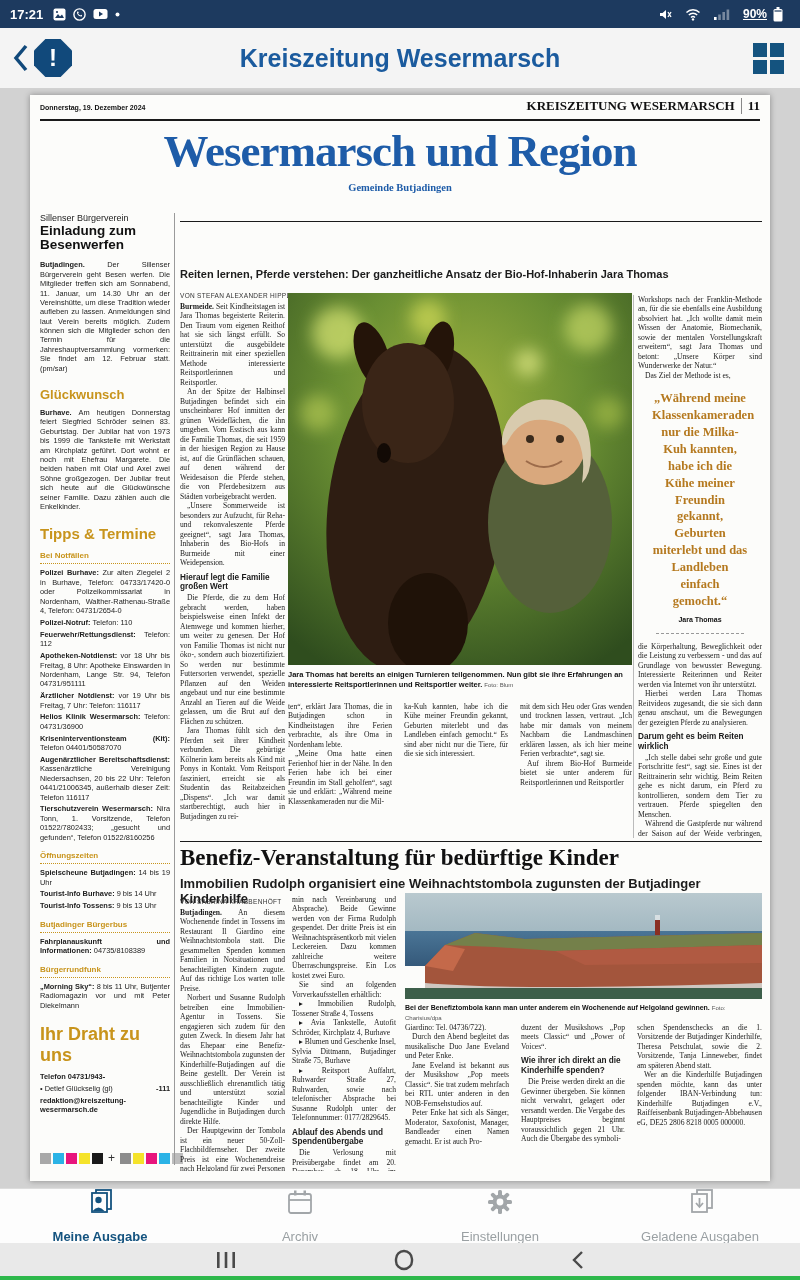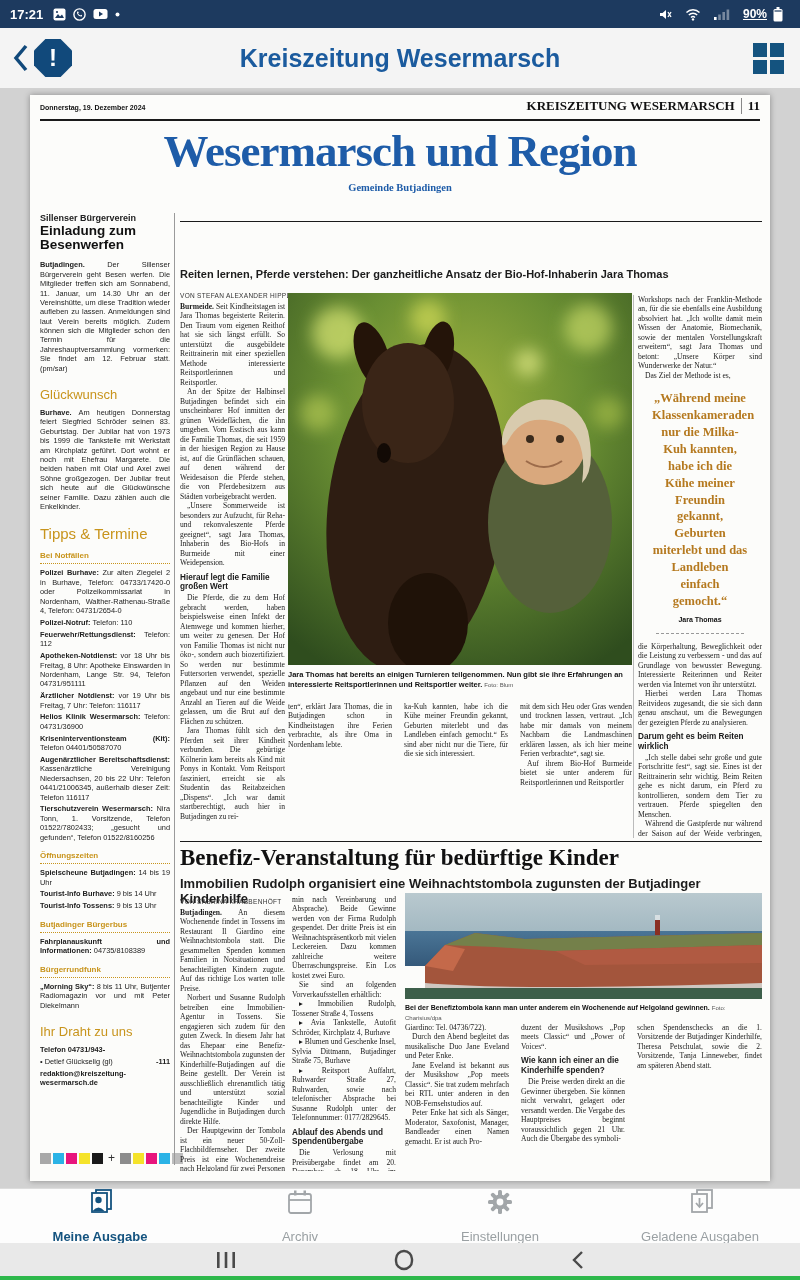--- a/index.html
+++ b/index.html
@@ -46,7 +46,7 @@
 
   
   .sidebar{position:absolute;left:10px;top:118px;width:130px;height:934px;overflow:hidden;color:#222;}
-  .sb-kicker{font-size:9px;font-weight:bold;margin:0 0 1px;}
+  .sb-kicker{font-size:9px;font-weight:normal;margin:0 0 1px;}
   .sb-head{font-size:13.5px;font-weight:bold;line-height:1.05;margin:0 0 8px;color:#111;}
   .sb-orange{color:#c8941c;font-weight:normal;margin:14px 0 6px;}
   .sb-orange.b1{font-size:13px;}

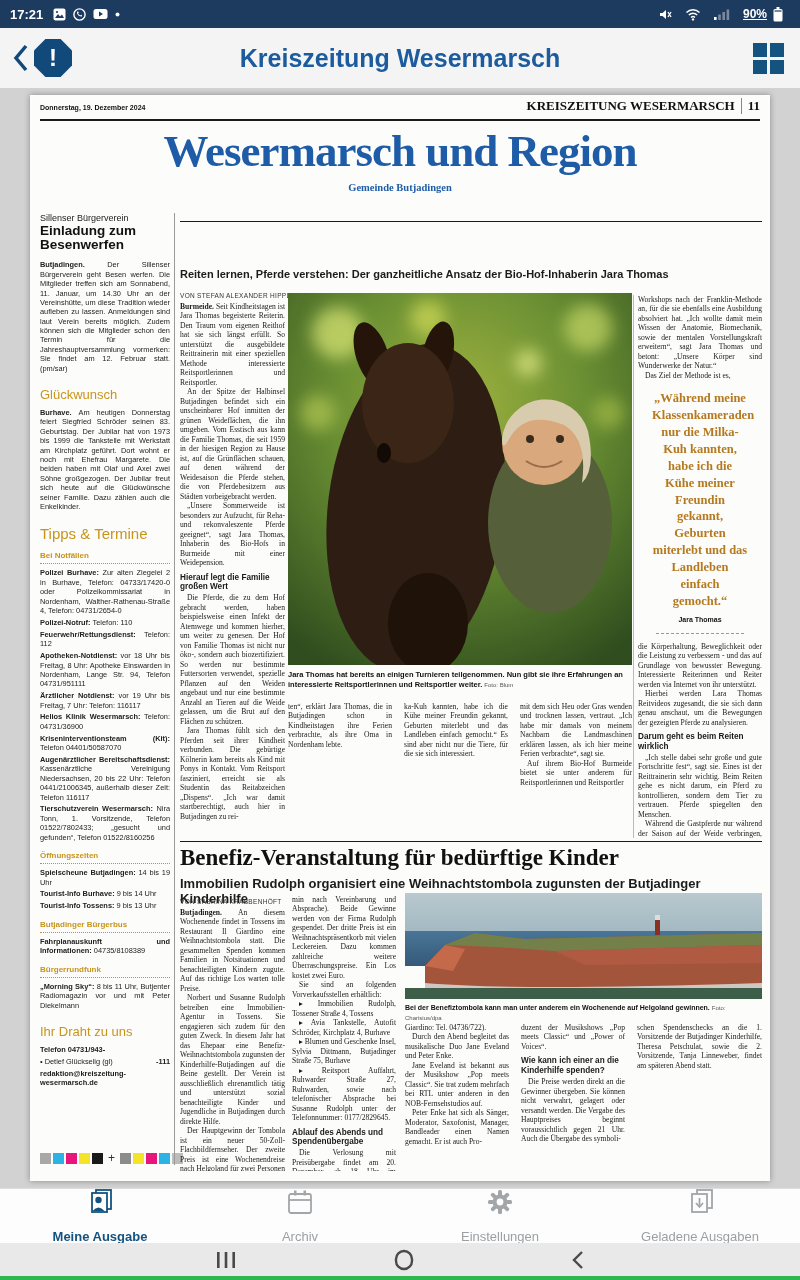--- a/index.html
+++ b/index.html
@@ -48,7 +48,7 @@
   .sidebar{position:absolute;left:10px;top:118px;width:130px;height:934px;overflow:hidden;color:#222;}
   .sb-kicker{font-size:9px;font-weight:normal;margin:0 0 1px;}
   .sb-head{font-size:13.5px;font-weight:bold;line-height:1.05;margin:0 0 8px;color:#111;}
-  .sb-orange{color:#c8941c;font-weight:normal;margin:14px 0 6px;}
+  .sb-orange{color:#c8941c;font-weight:bold;margin:14px 0 6px;}
   .sb-orange.b1{font-size:13px;}
   .sb-orange.b2{font-size:15px;margin-bottom:2px;}
   .sb-orange.b3{font-size:13px;}

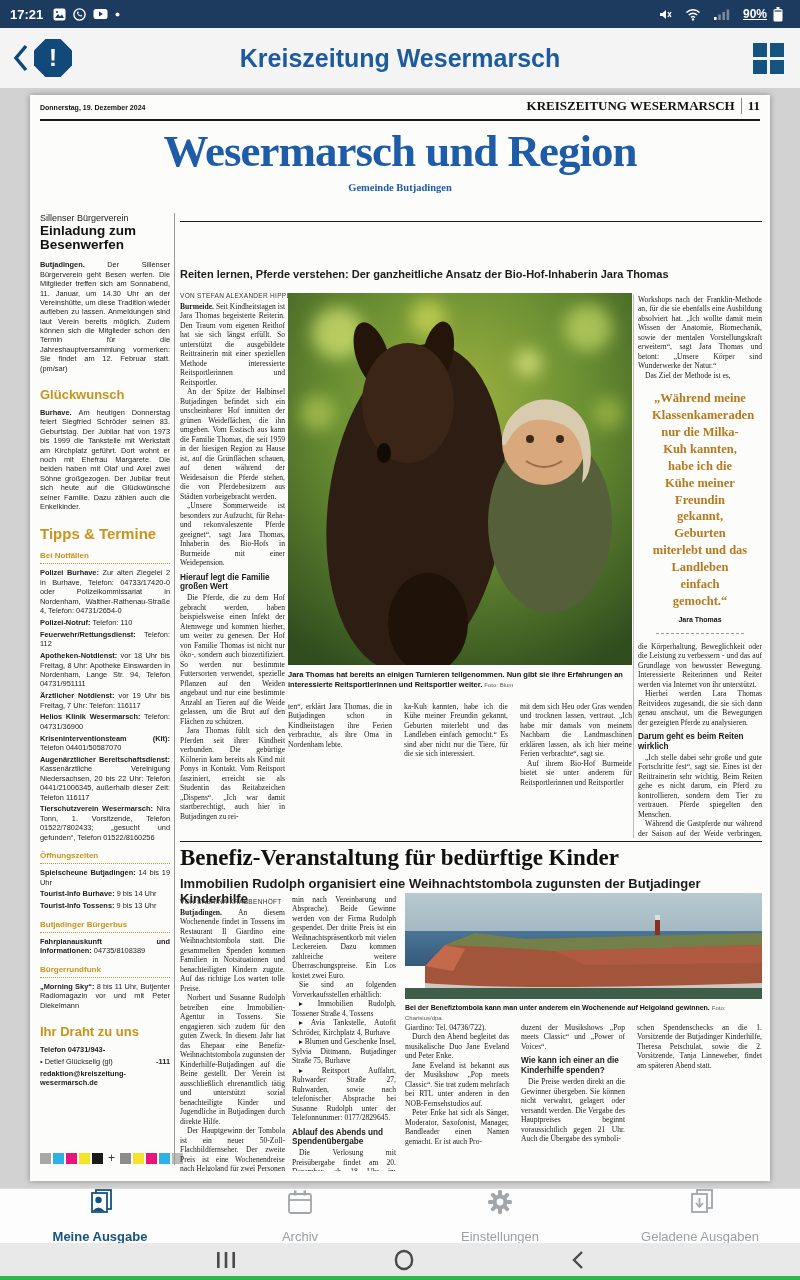--- a/index.html
+++ b/index.html
@@ -303,6 +303,7 @@
 
       <div class="acol" style="left:258px;top:607px;width:104px;height:136px;">
           <p class="ap">ten“, erklärt Jara Thomas, die in Butjadingen schon in Kindheitstagen ihre Ferien verbrachte, als ihre Oma in Nordenham lebte.</p>
+          <p class="ap">„Meine Oma hatte einen Ferienhof hier in der Nähe. In den Ferien habe ich bei einer Freundin im Stall geholfen“, sagt sie und erklärt: „Während meine Klassenkameraden nur die Mil-</p>
         </div>
       <div class="acol" style="left:374px;top:607px;width:104px;height:136px;">
           <p class="ap">ka-Kuh kannten, habe ich die Kühe meiner Freundin gekannt, Geburten miterlebt und das Landleben einfach gemocht.“ Es sind aber nicht nur die Tiere, für die sie sich interessiert.</p>

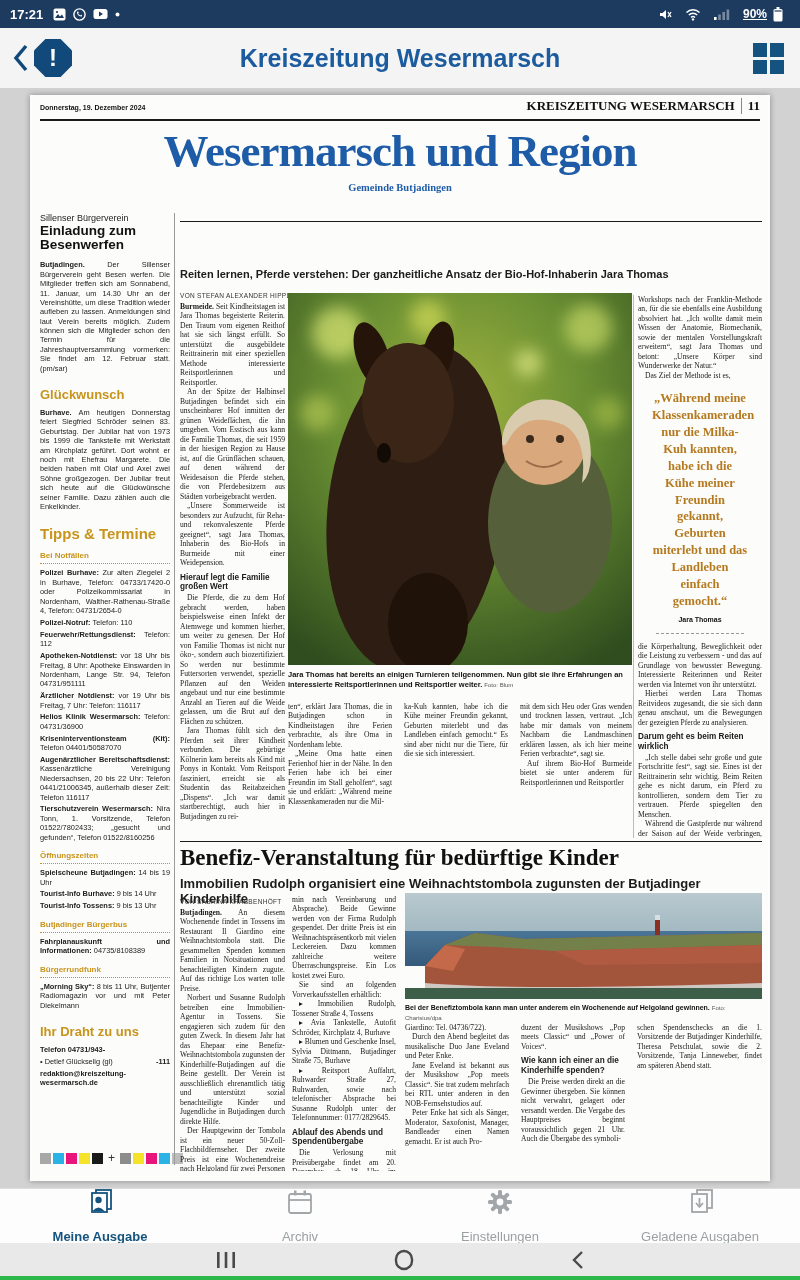--- a/index.html
+++ b/index.html
@@ -51,7 +51,7 @@
   .sb-orange{color:#c8941c;font-weight:bold;margin:14px 0 6px;}
   .sb-orange.b1{font-size:13px;}
   .sb-orange.b2{font-size:15px;margin-bottom:2px;}
-  .sb-orange.b3{font-size:13px;}
+  .sb-orange.b3{font-size:18px;}
   .sp{font-size:7.4px;line-height:1.27;margin:0 0 2.5px;text-align:justify;}
   .sp b{font-weight:bold;}
   .sp .r{float:right;font-weight:bold;}

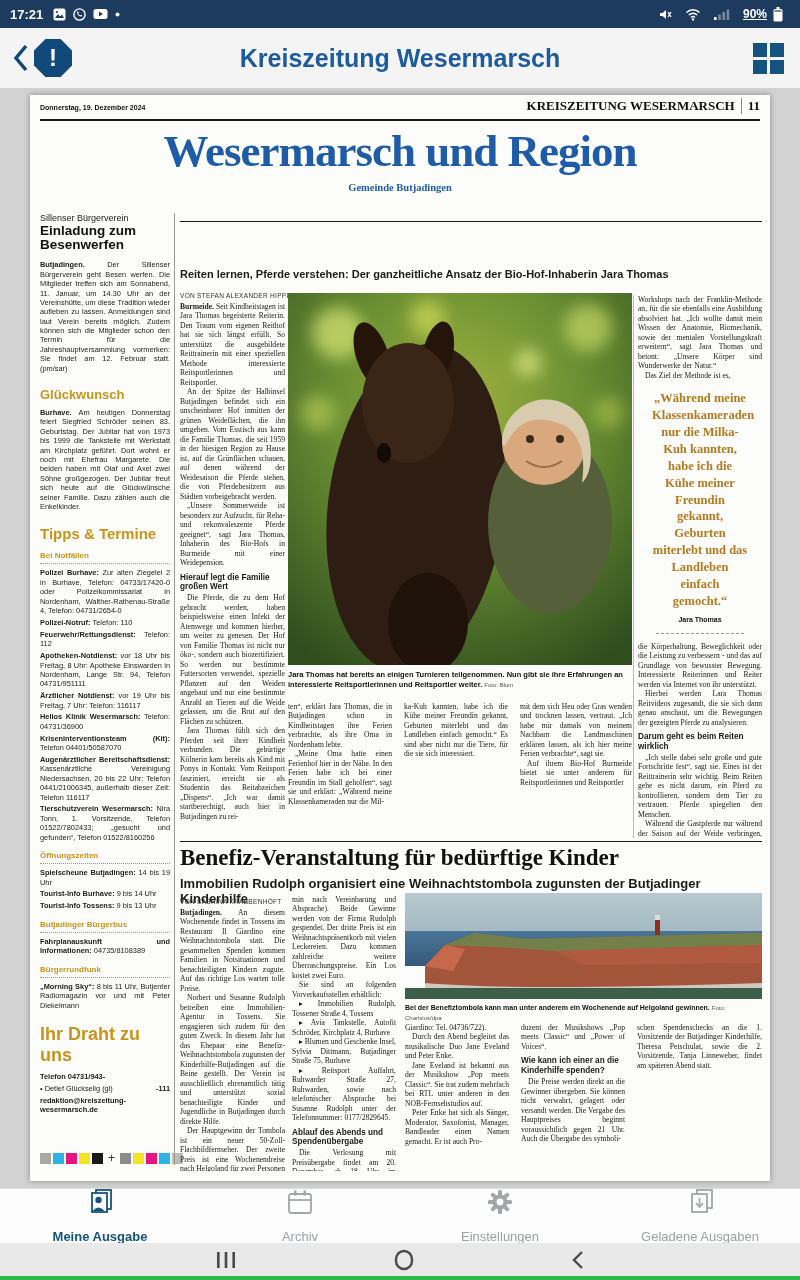--- a/index.html
+++ b/index.html
@@ -392,7 +392,7 @@
         </div>
       <div class="acol" style="left:491px;top:928px;width:104px;height:150px;">
           <p class="ap">duzent der Musikshows „Pop meets Classic“ und „Power of Voices“.</p>
-          <p class="ap csub">Wie kann ich einer an die Kinderhilfe spenden?</p>
+          <p class="ap csub">Wie ihrer ich direkt an die Kinderhilfe spenden?</p>
           <p class="ap">Die Preise werden direkt an die Gewinner übergeben. Sie können nicht verwahrt, gelagert oder versandt werden. Die Vergabe des Hauptpreises beginnt voraussichtlich gegen 21 Uhr. Auch die Übergabe des symboli-</p>
         </div>
       <div class="acol" style="left:607px;top:928px;width:125px;height:150px;">

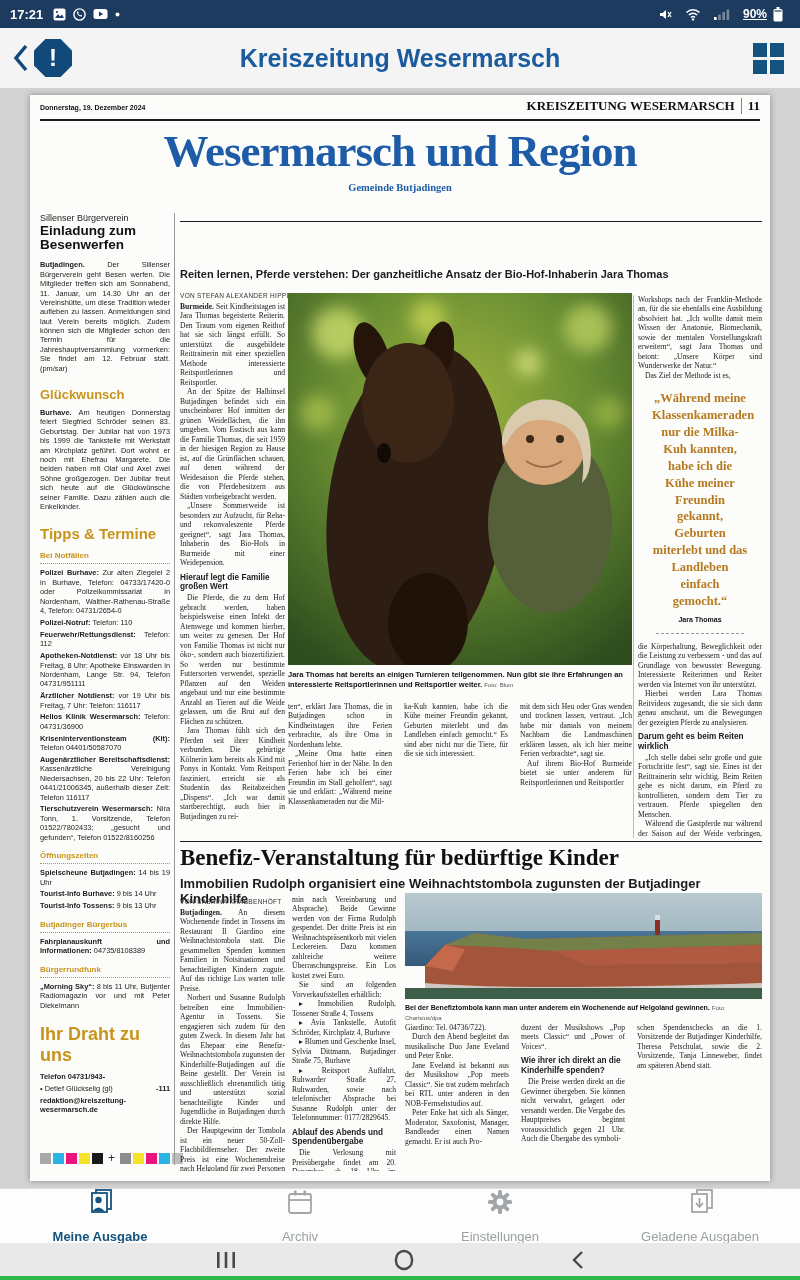--- a/index.html
+++ b/index.html
@@ -397,6 +397,7 @@
         </div>
       <div class="acol" style="left:607px;top:928px;width:125px;height:150px;">
           <p class="ap">schen Spendenschecks an die 1. Vorsitzende der Butjadinger Kinderhilfe, Theresa Petschulat, sowie die 2. Vorsitzende, Tanja Linneweber, findet am späteren Abend statt.</p>
+          <p class="ap">Wer an die Kinderhilfe Butjadingen spenden möchte, kann das unter folgender IBAN-Verbindung tun: Kinderhilfe Butjadingen e.V., Raiffeisenbank Butjadingen-Abbehausen eG, DE25 2806 8218 0005 000000.</p>
         </div>
 
     </div>

